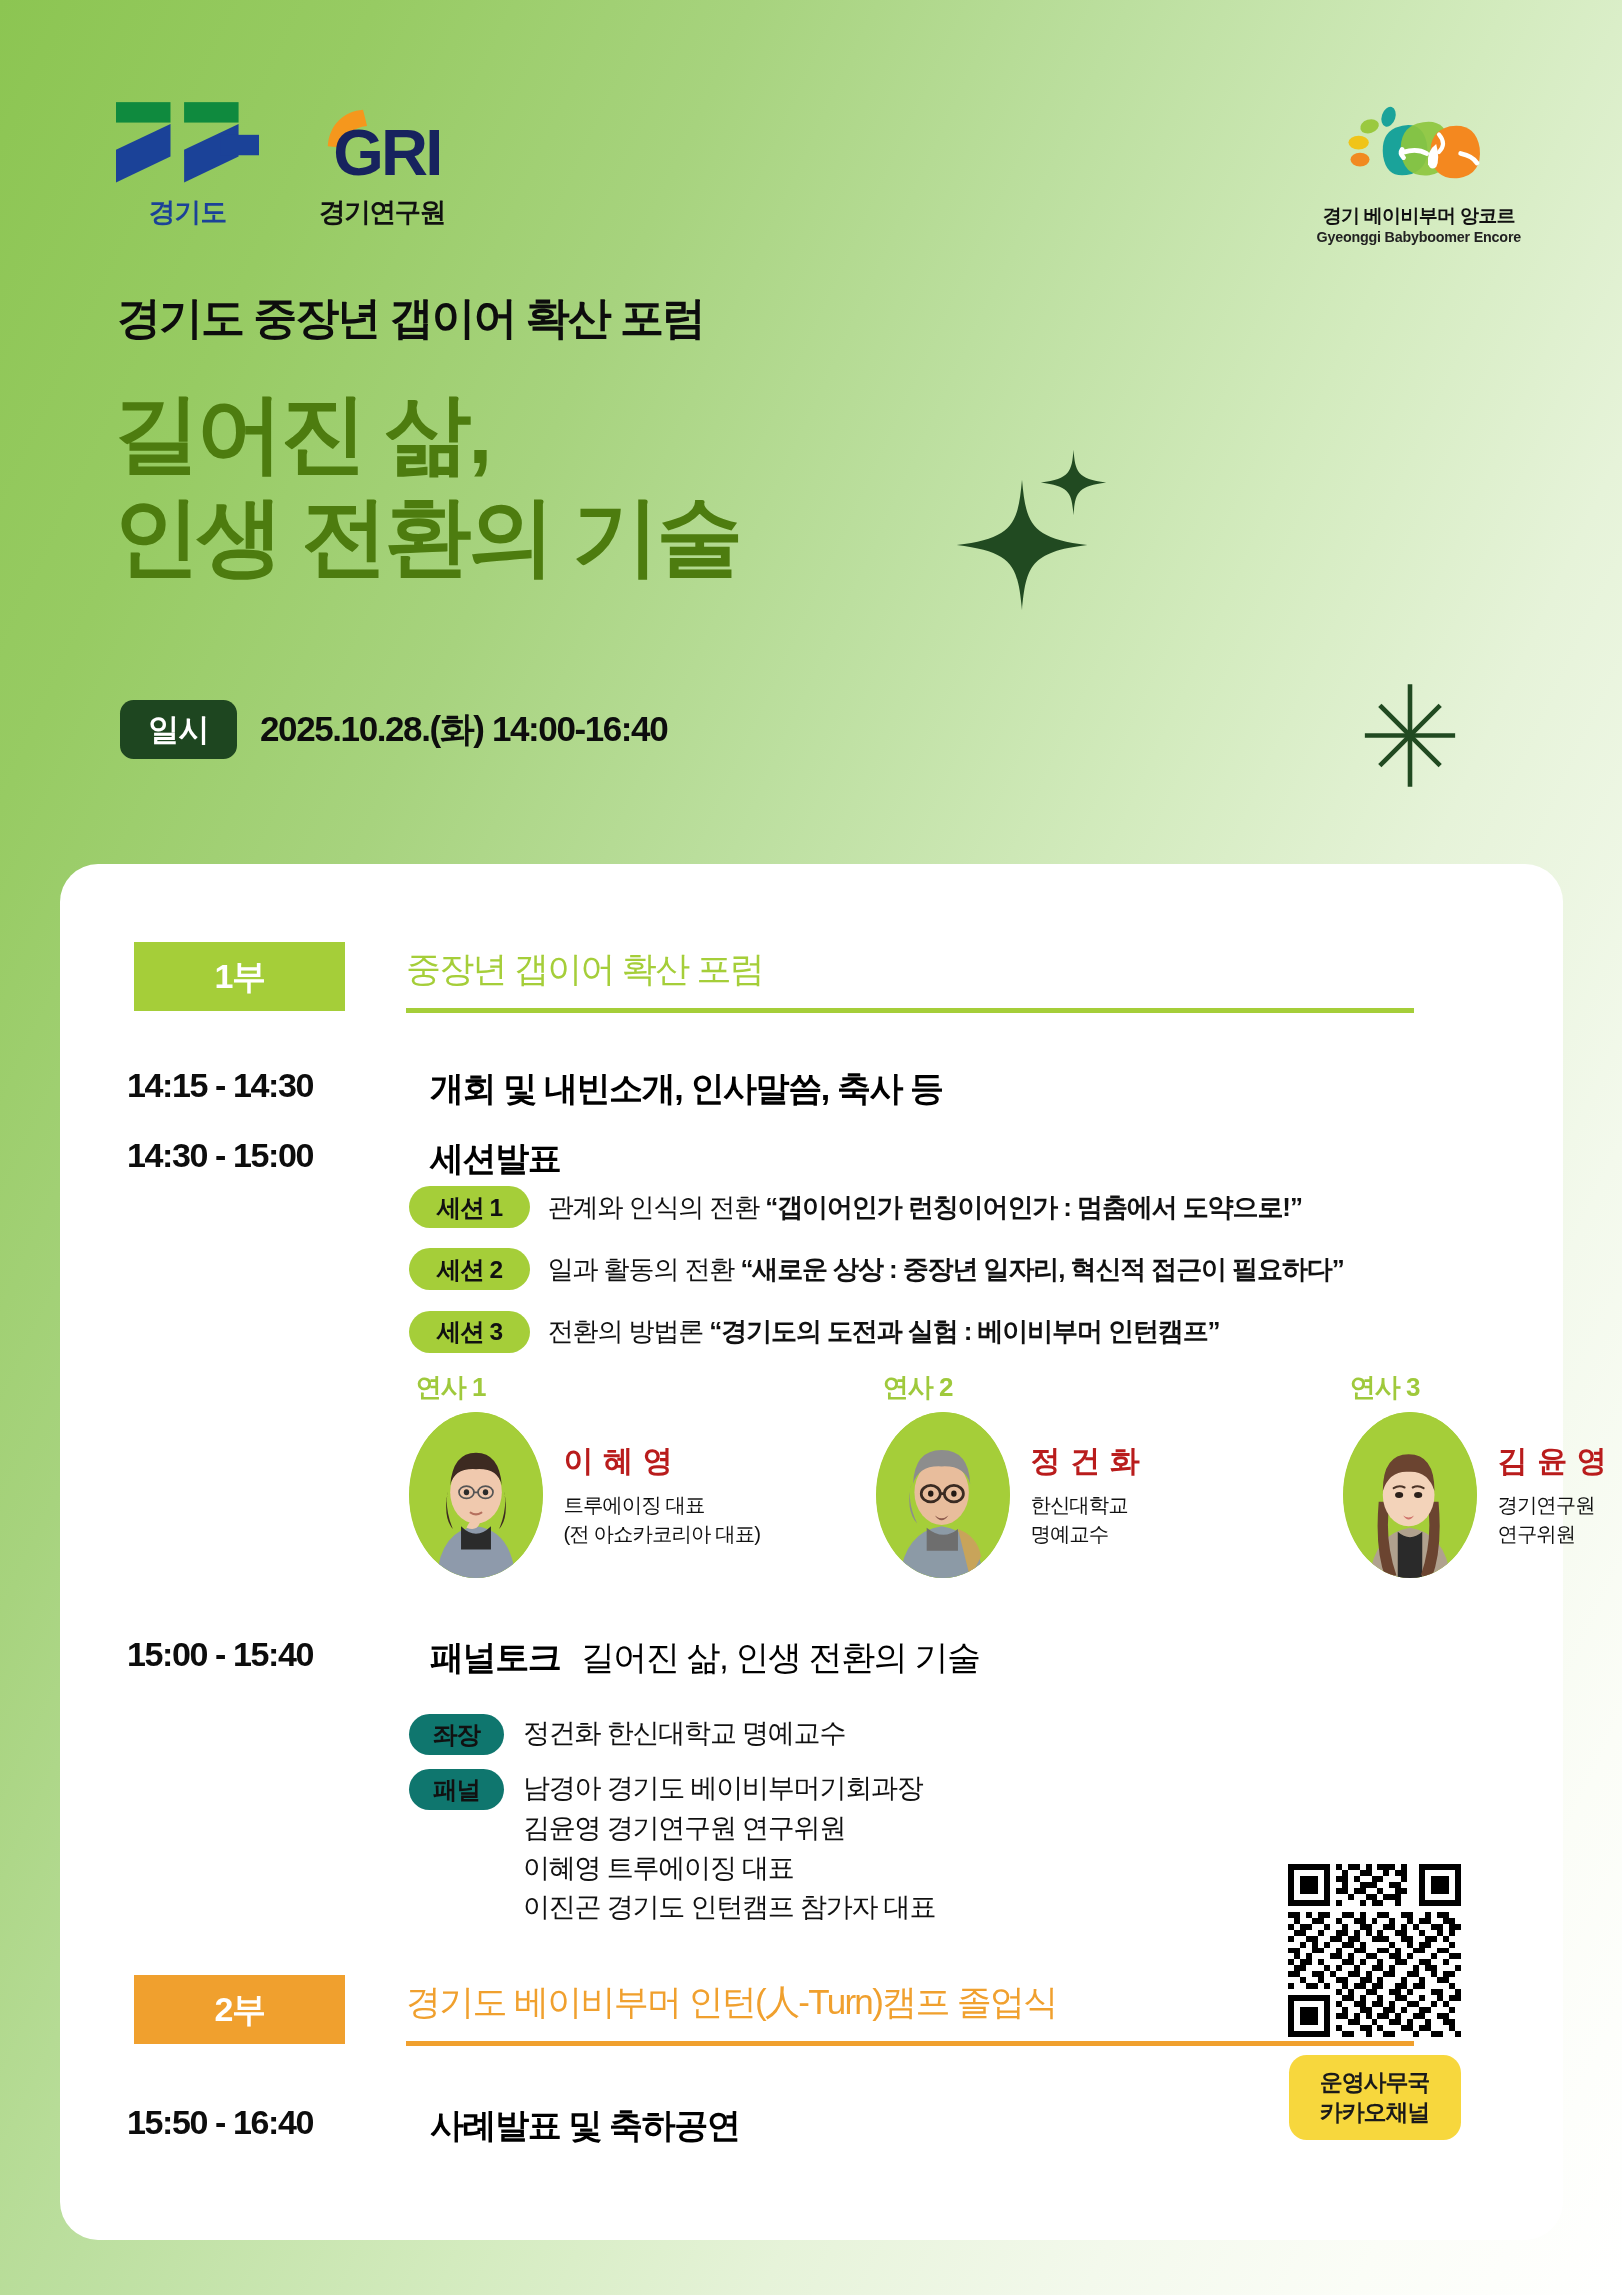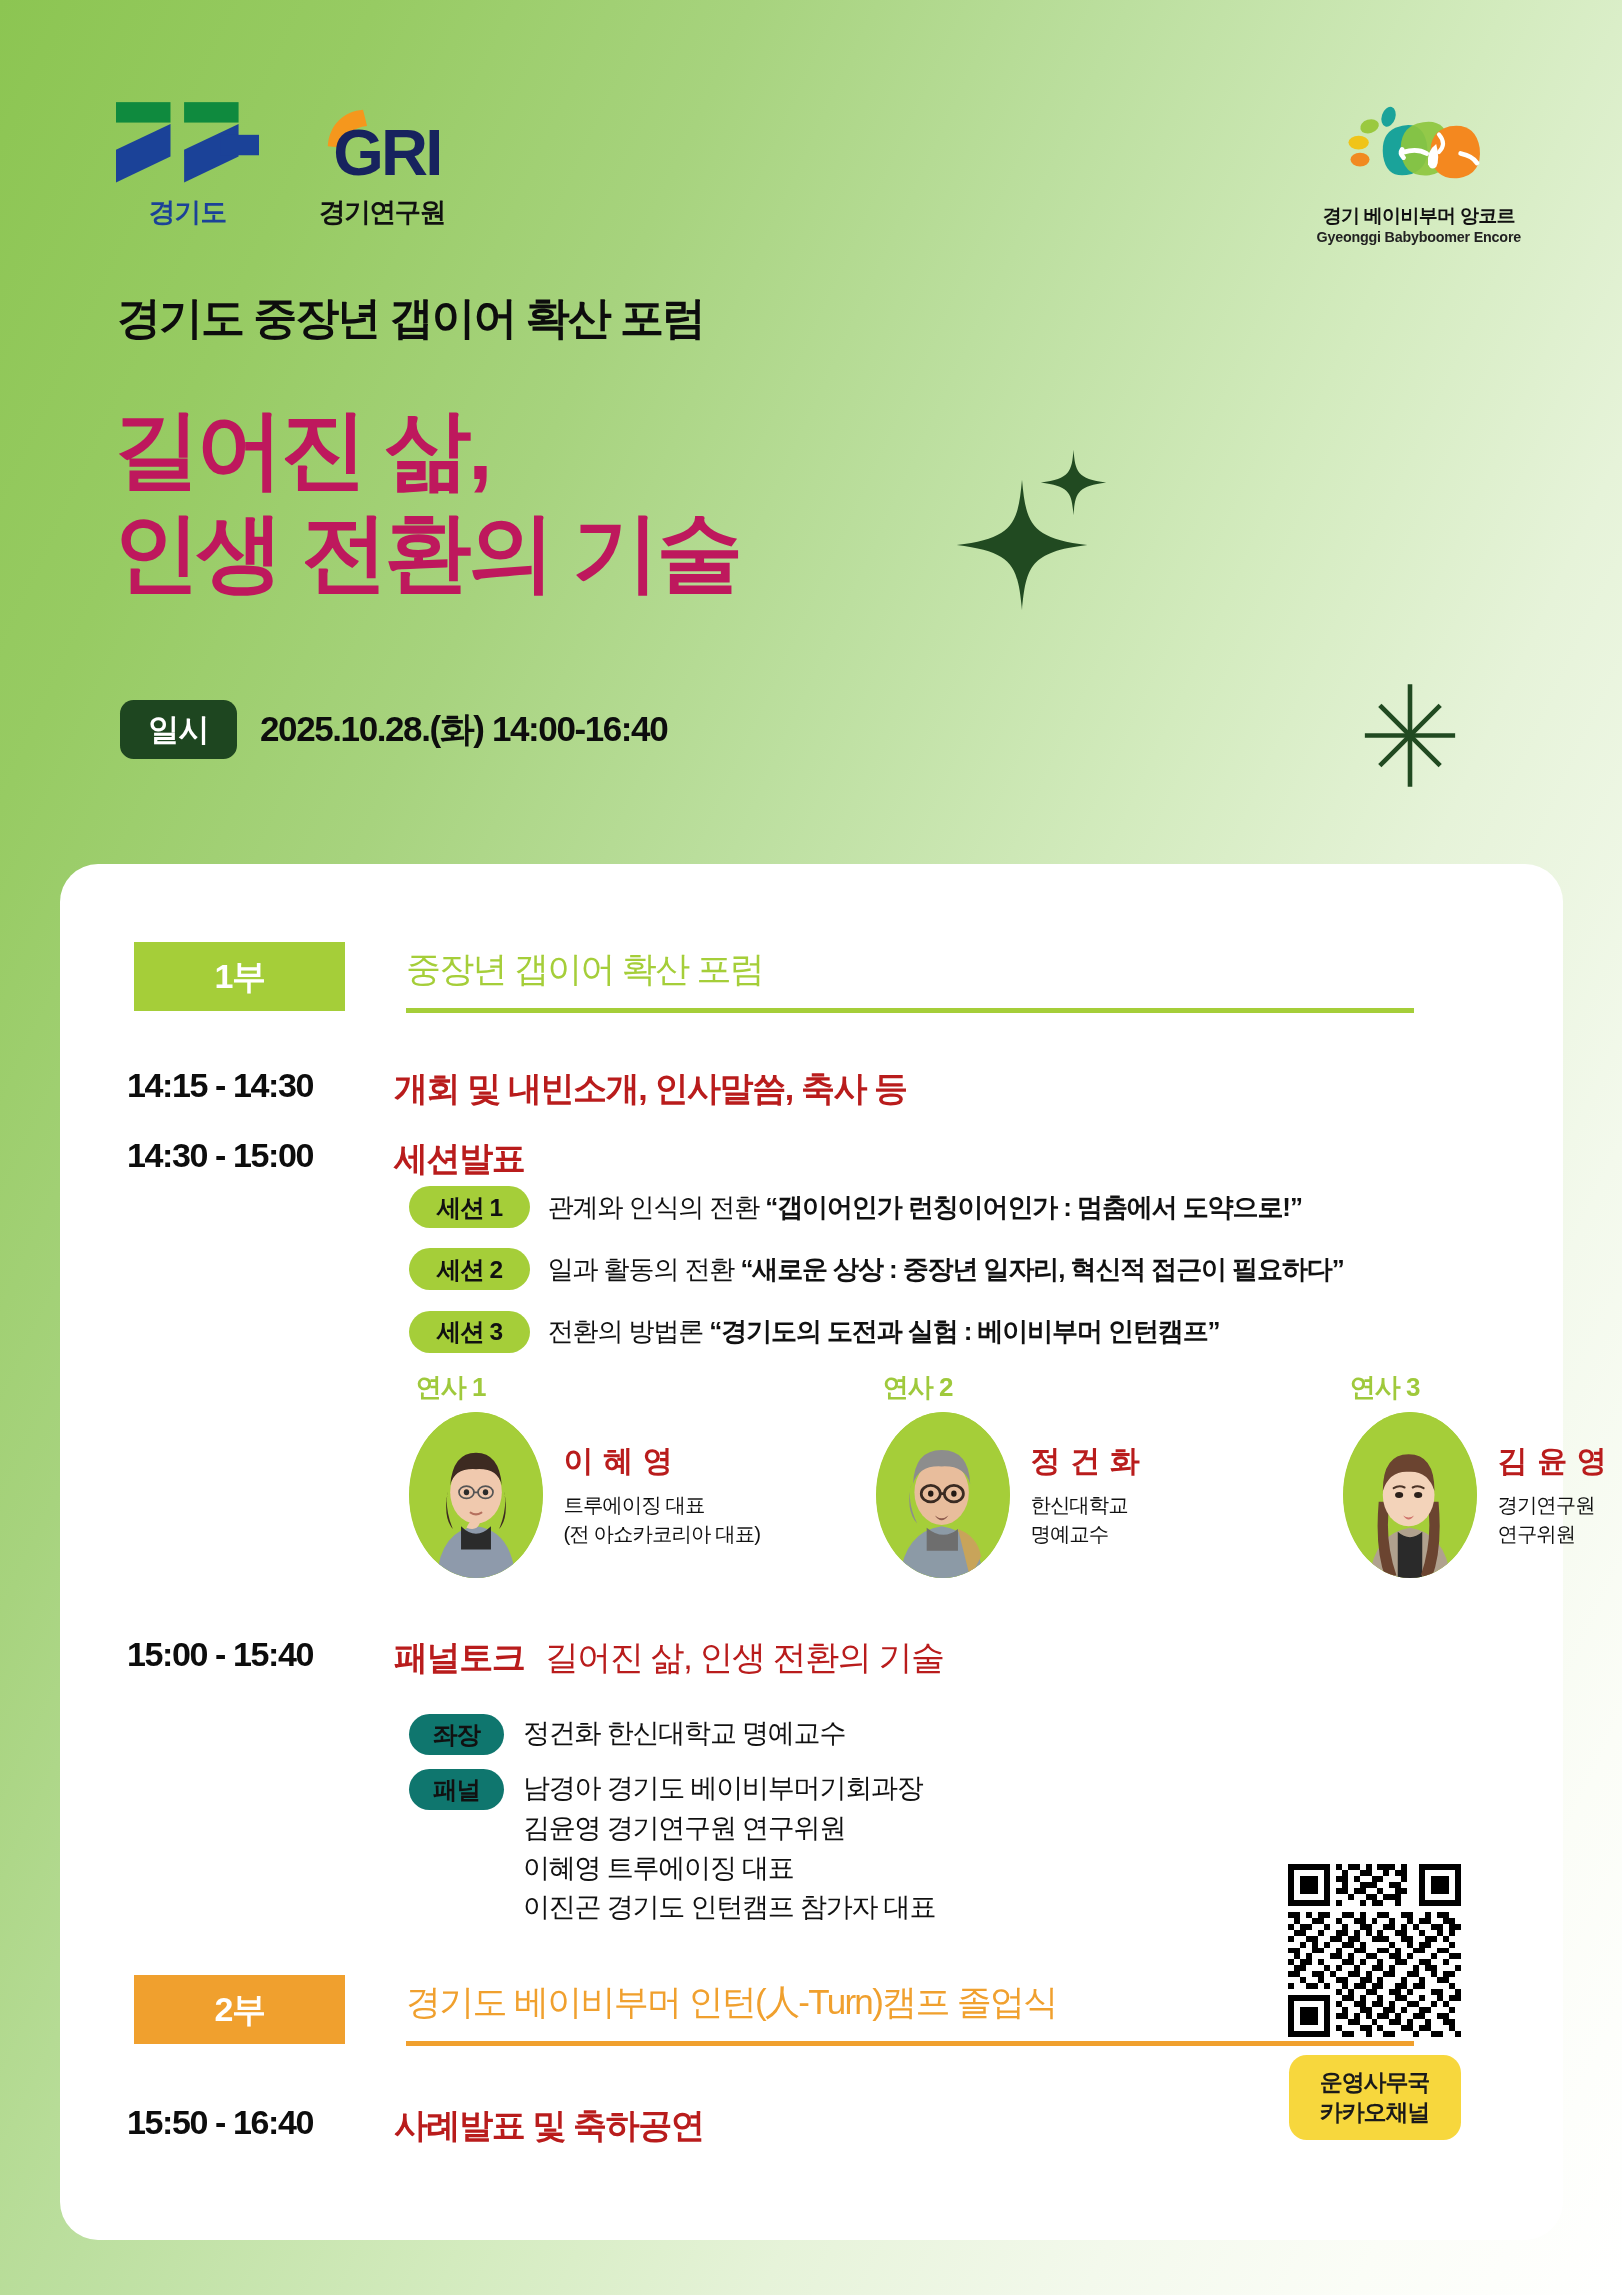--- a/index.html
+++ b/index.html
@@ -59,8 +59,8 @@
     font-size:44px; font-weight:bold; color:#0d0d0d; letter-spacing:-2px;
   }
   .headline {
-    position:absolute; left:113px; top:398px;
-    font-size:87px; font-weight:bold; color:#be185d;
+    position:absolute; left:113px; top:382px;
+    font-size:87px; font-weight:bold; color:#4d7c0f;
     line-height:1.18; letter-spacing:-3.4px;
   }
   

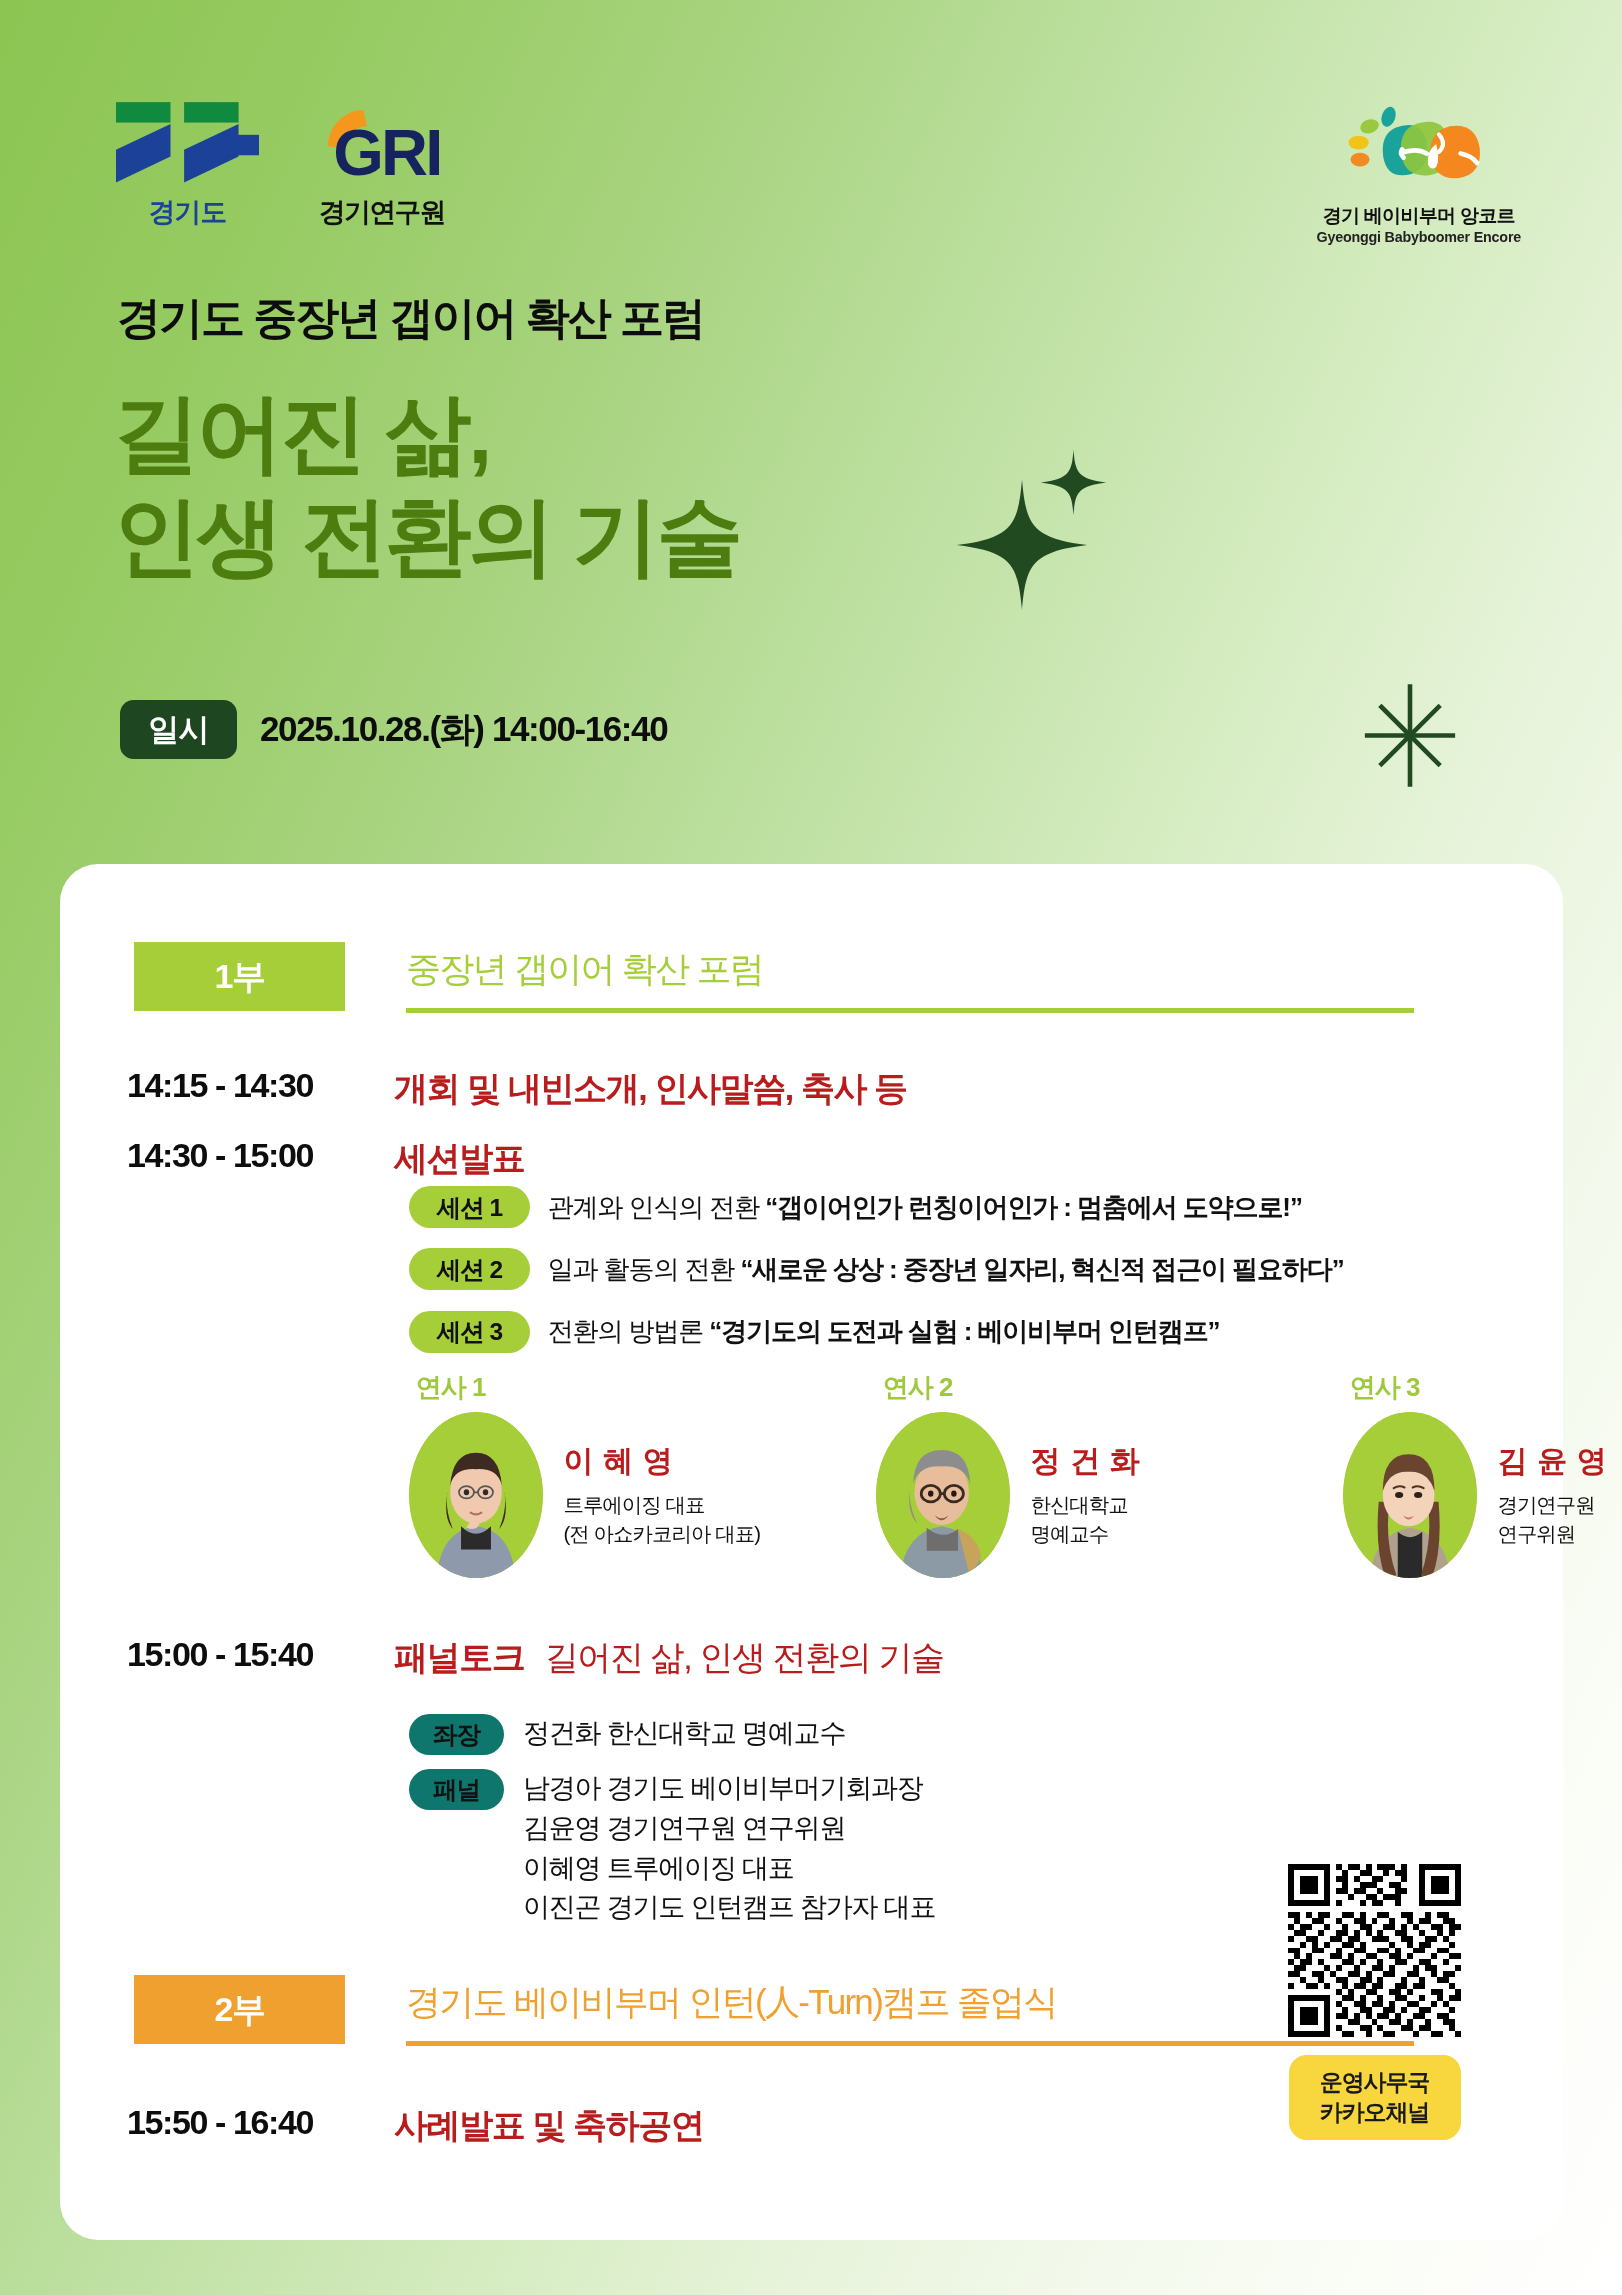--- a/index.html
+++ b/index.html
@@ -106,7 +106,7 @@
     color:#0d0d0d; letter-spacing:-1.4px;
   }
   .sdesc {
-    font-size:34px; font-weight:bold; color:#b91c1c; letter-spacing:-1.4px;
+    font-size:34px; font-weight:bold; color:#000000; letter-spacing:-1.4px;margin-left:36px;
   }
   .sdesc-light { font-weight:normal; letter-spacing:-1.4px; }
 

